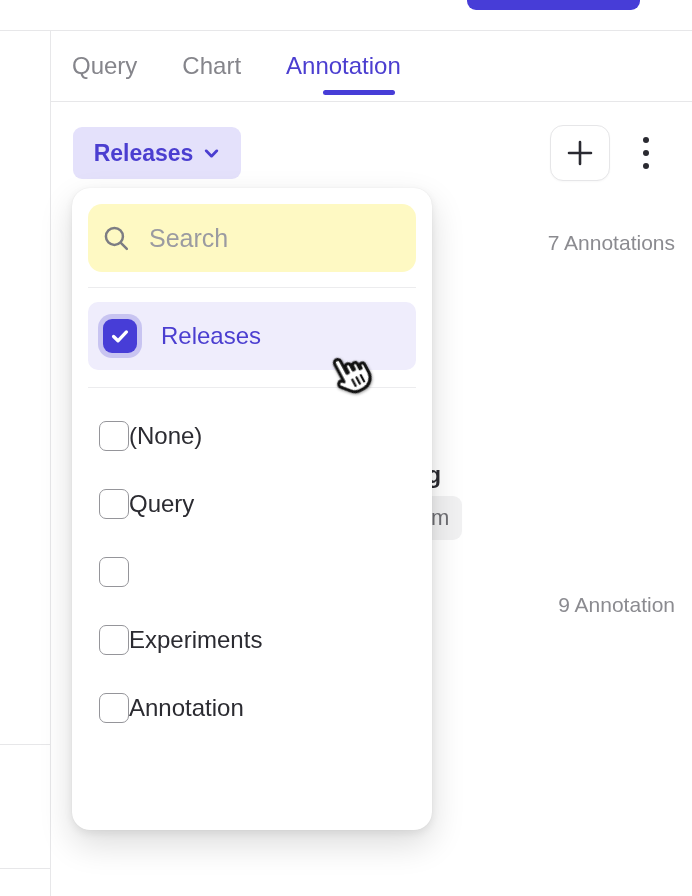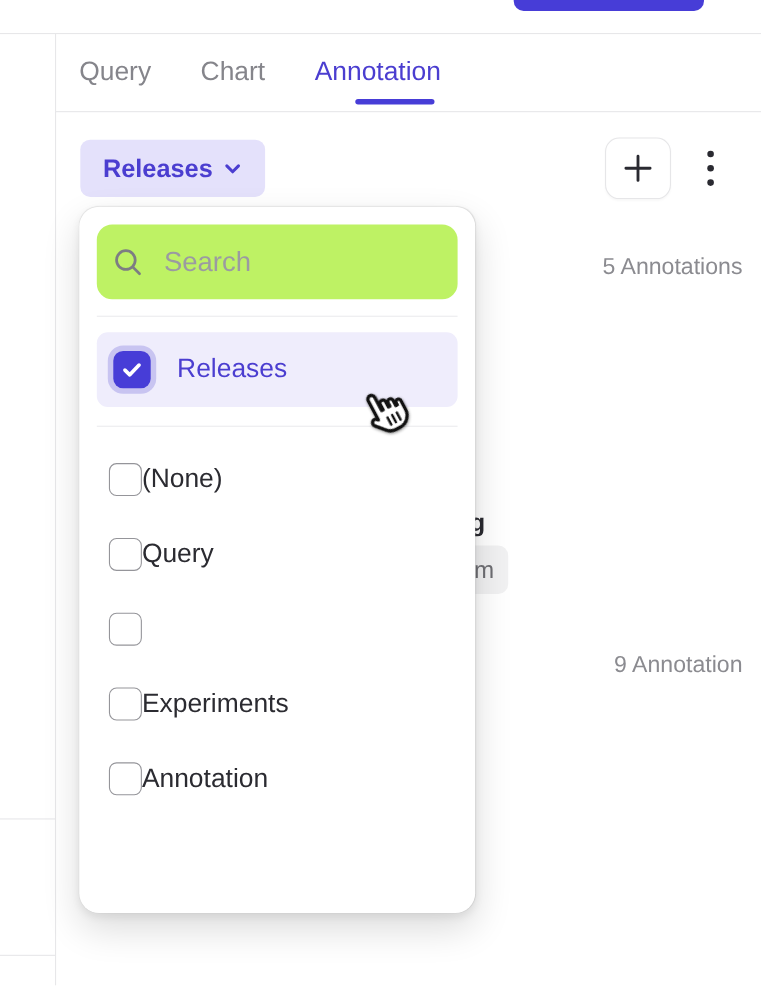--- a/index.html
+++ b/index.html
@@ -74,7 +74,7 @@
     overflow: hidden;
   }
   .search-wrap {
-    margin: 16px 16px 0 16px; height: 68px; background: #bef264; border-radius: 14px;
+    margin: 16px 16px 0 16px; height: 68px; background: #fef9c3; border-radius: 14px;
     display: flex; align-items: center; padding: 0 14px; gap: 18px;
   }
   .search-input {

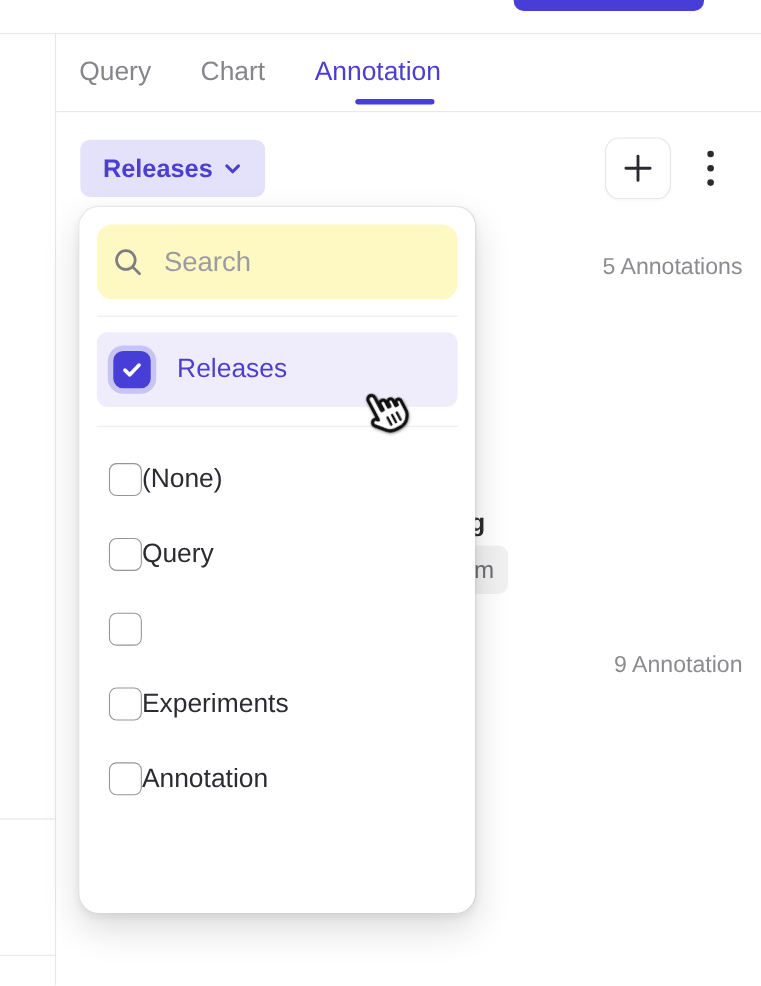--- a/index.html
+++ b/index.html
@@ -152,7 +152,7 @@
     <i></i>
 </button>
 
-<div class="count-1">5 Annotations</div>
+<div class="count-1">7 Annotations</div>
 <div class="frag-text">g</div>
 <div class="frag-chip">
   <span>m</span>

